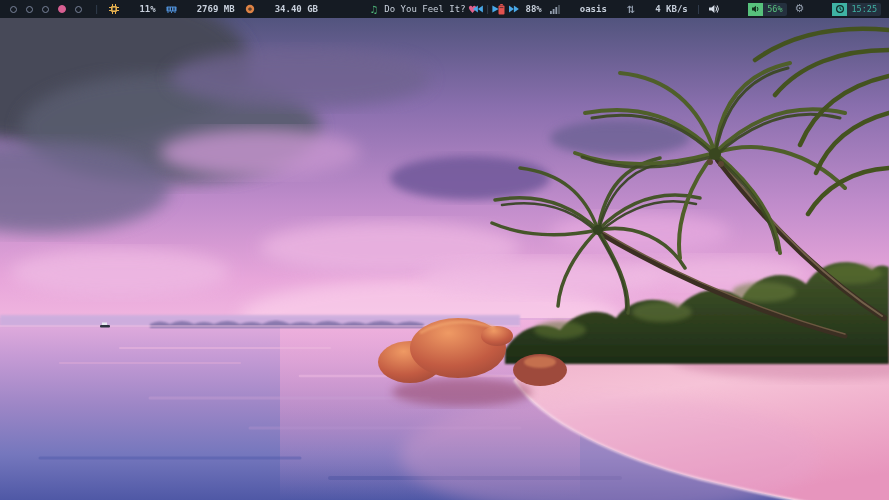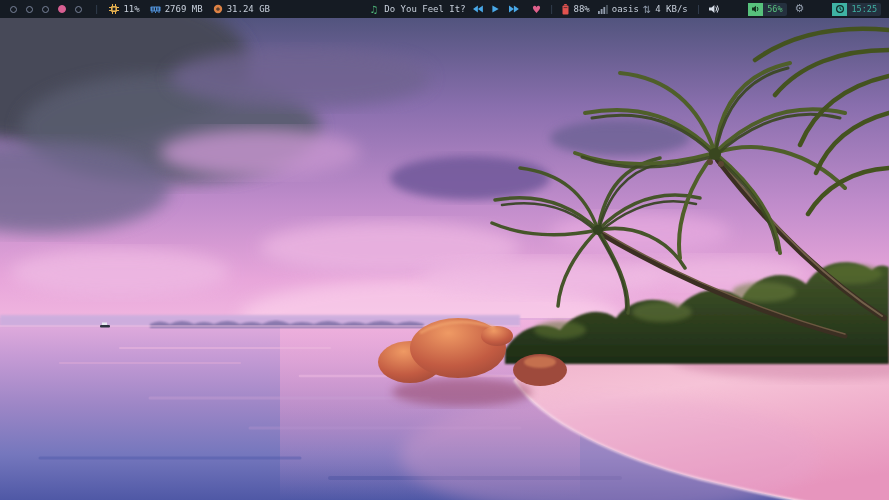--- a/index.html
+++ b/index.html
@@ -17,7 +17,7 @@
   .bar-right { display:flex; align-items:center; gap:8px; padding-right:8px;
     margin-left:auto; }
   .sep { color:var(--sep); font-size:9px; line-height:18px; }
-  .module { display:flex; align-items:center; gap:4px; white-space:nowrap; }
+  .module { display:flex; align-items:center; gap:20px; white-space:nowrap;font-weight:bold; }
   .workspaces { display:flex; align-items:center; gap:9px; padding-right:2px; }
   .ws { width:7px; height:7px; border-radius:50%; border:1px solid var(--ws-empty);
     cursor:pointer; }

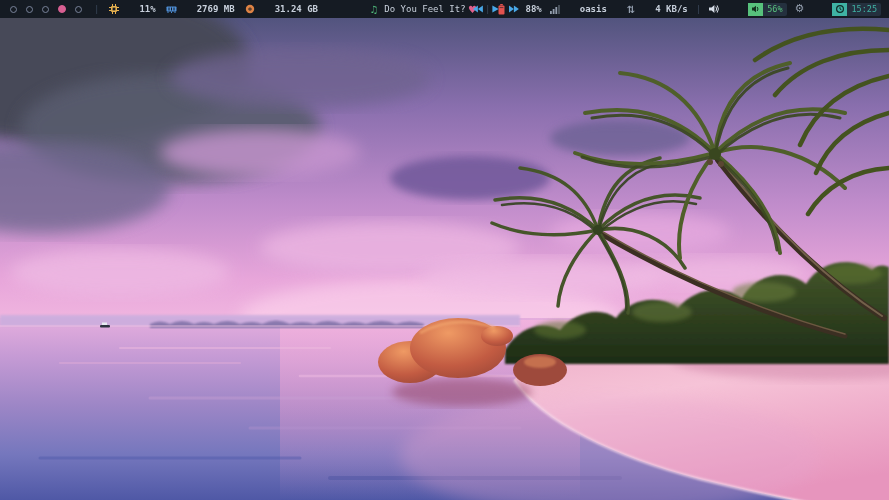--- a/index.html
+++ b/index.html
@@ -103,7 +103,7 @@
           <circle cx="5" cy="5" r="1.6" fill="#151b23"></circle>
           <circle cx="5" cy="5" r="0.7" fill="var(--disk)"></circle>
         </svg>
-        <span>31.24 GB</span>
+        <span>34.40 GB</span>
       </div>
     </div>
 

